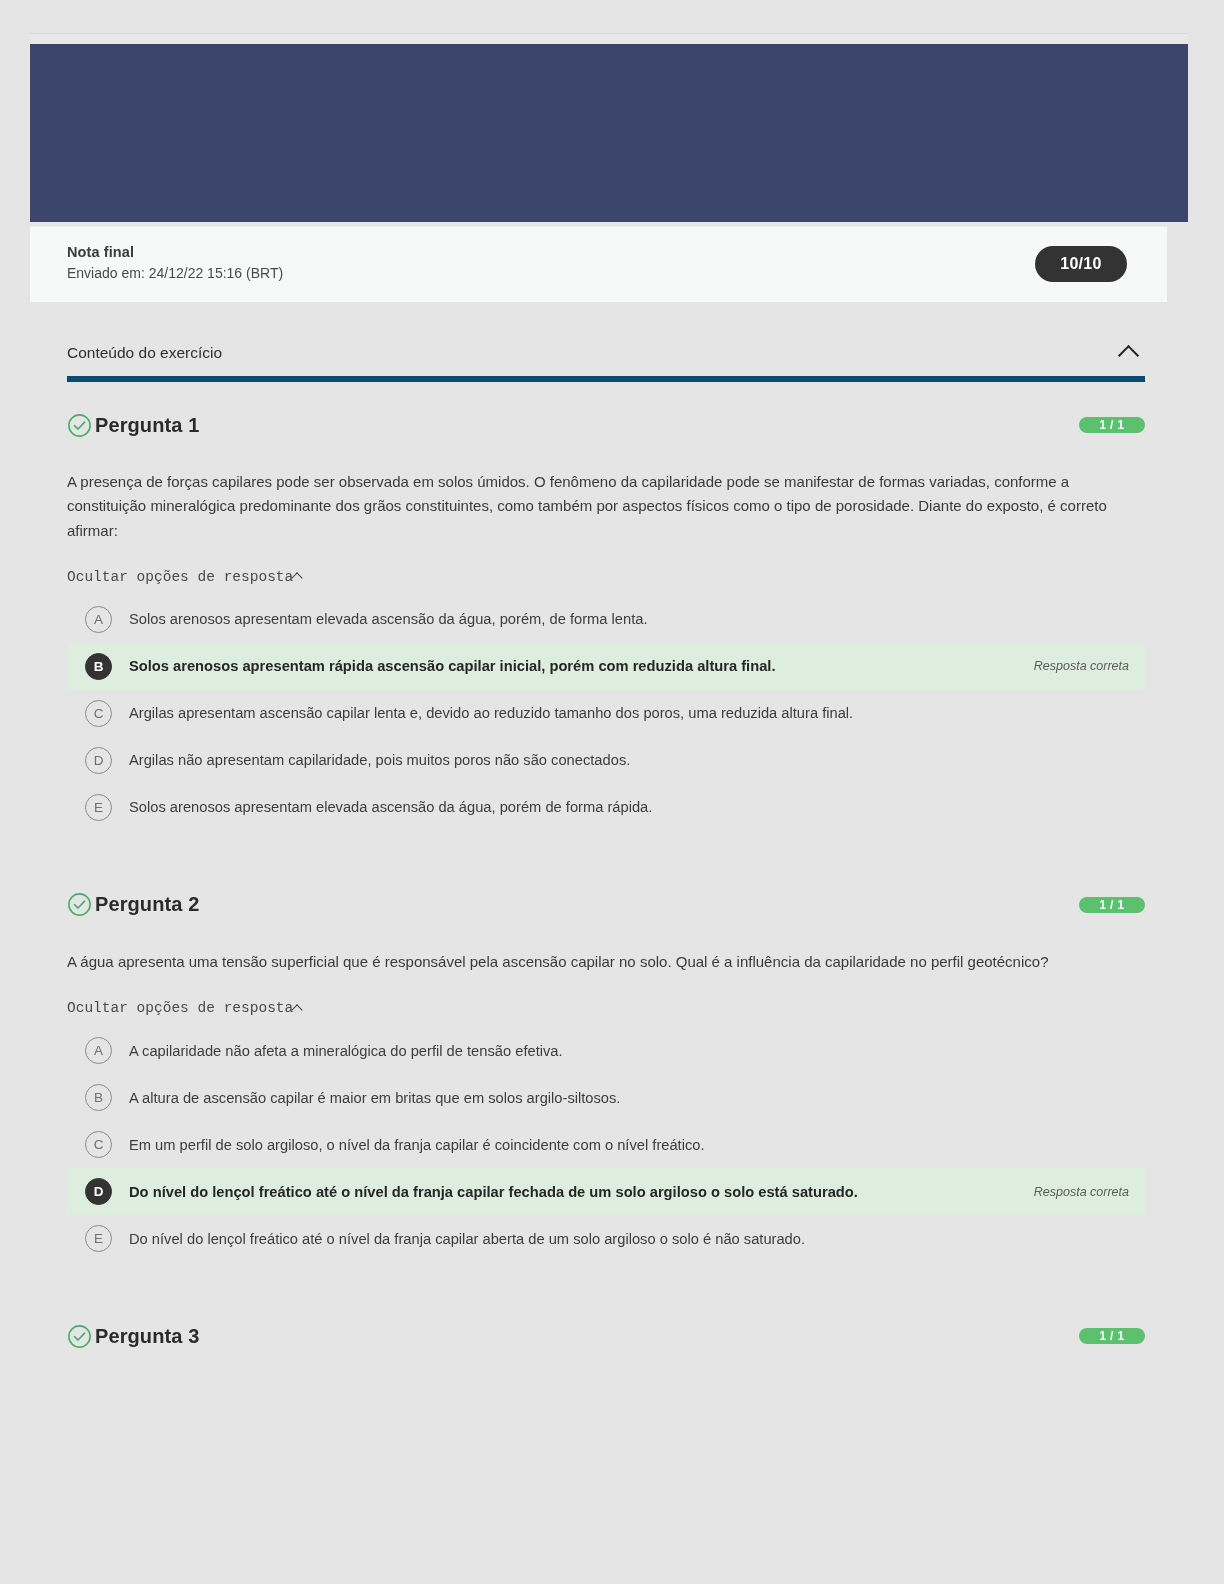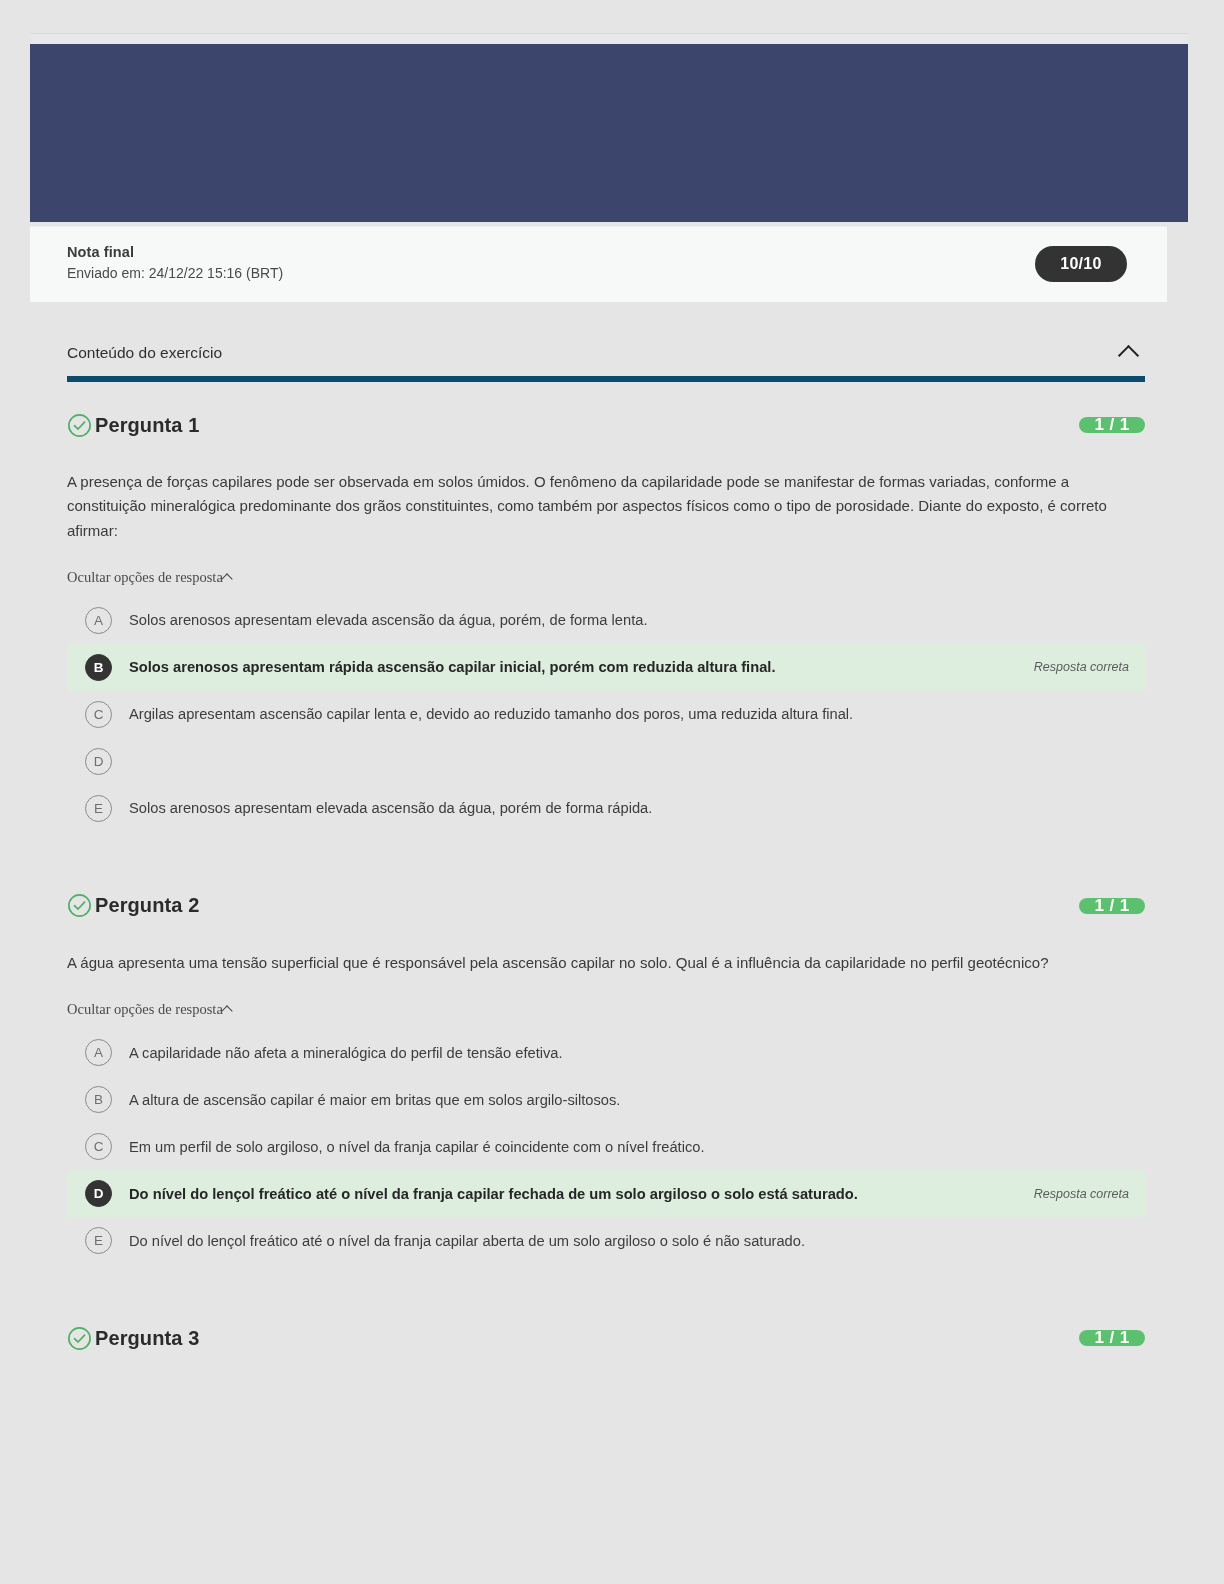--- a/index.html
+++ b/index.html
@@ -148,7 +148,7 @@
     border-radius: 14px;
     background: #5cc16e;
     color: #ffffff;
-    font-size: 17px;
+    font-size: 12px;
     font-weight: bold;
     display: flex;
     align-items: center;

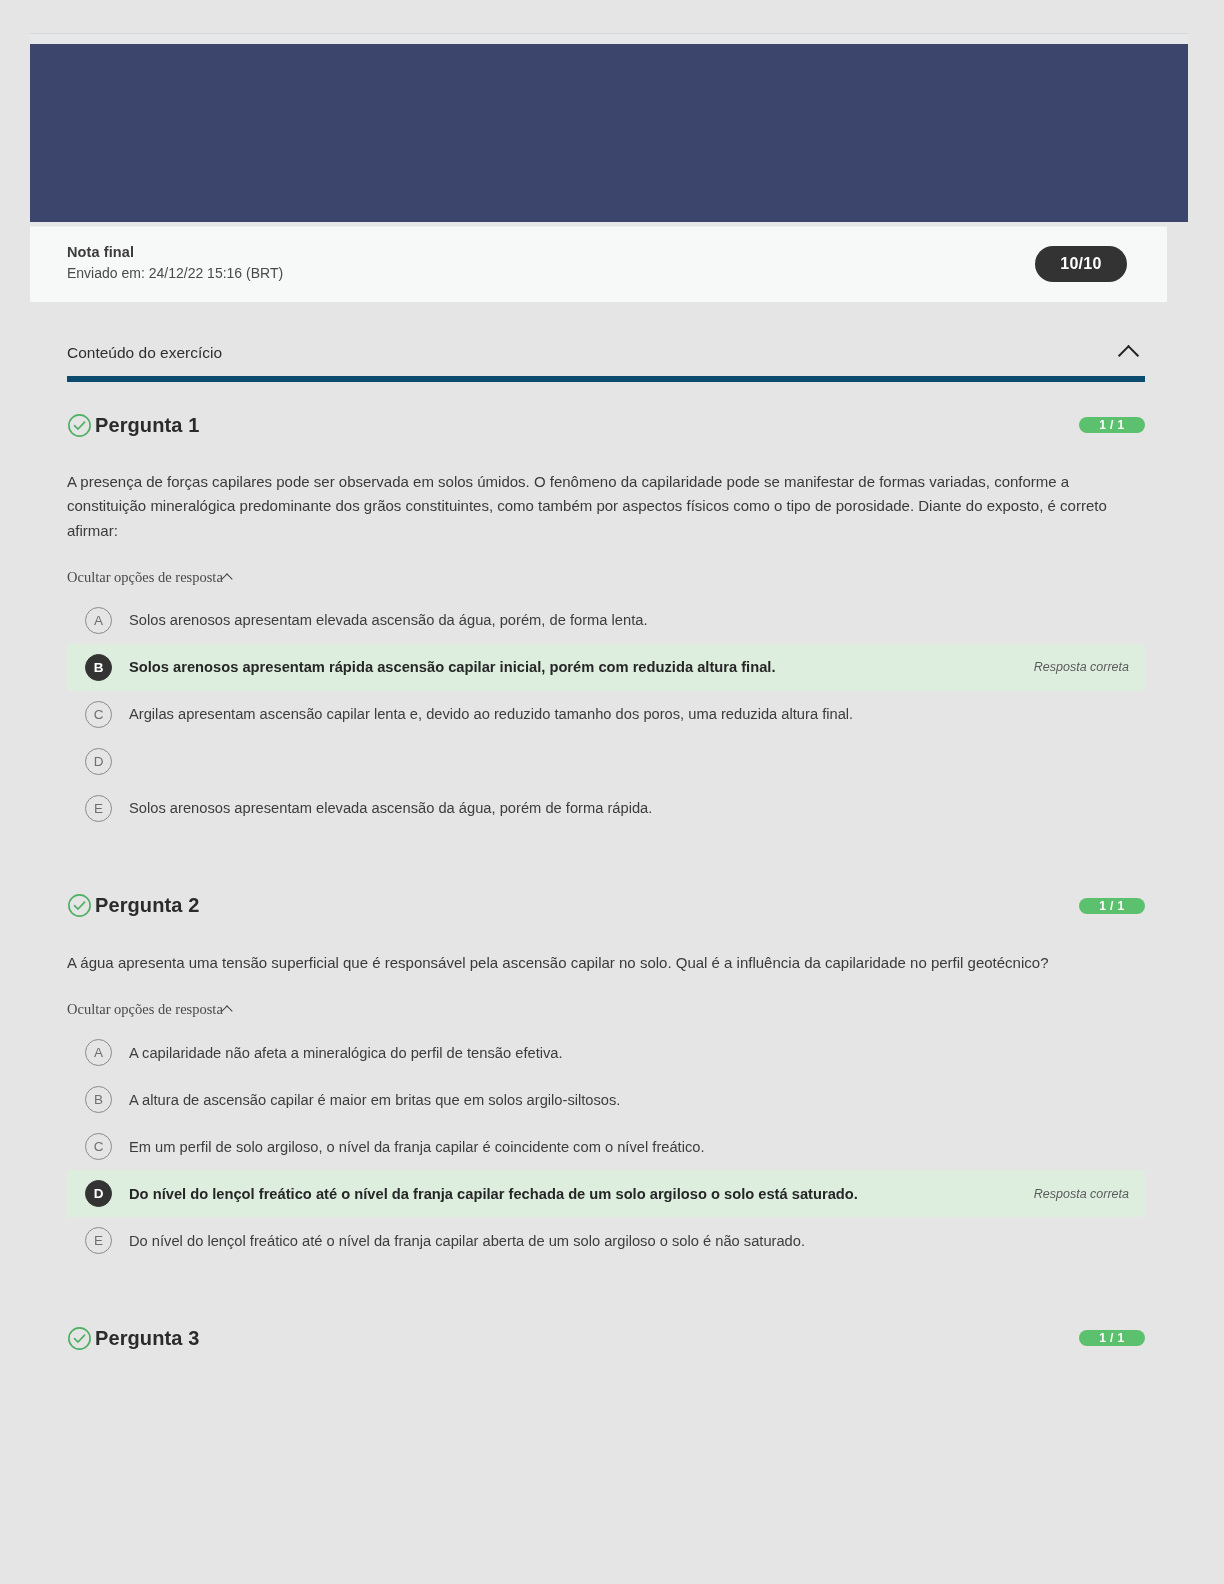--- a/index.html
+++ b/index.html
@@ -174,7 +174,7 @@
     cursor: pointer;
     background: none;
     border: none;
-    font-family: Liberation Serif, serif;
+    font-family: Liberation Mono, monospace;
     justify-content: flex-end;
   }
   .toggle-caret {

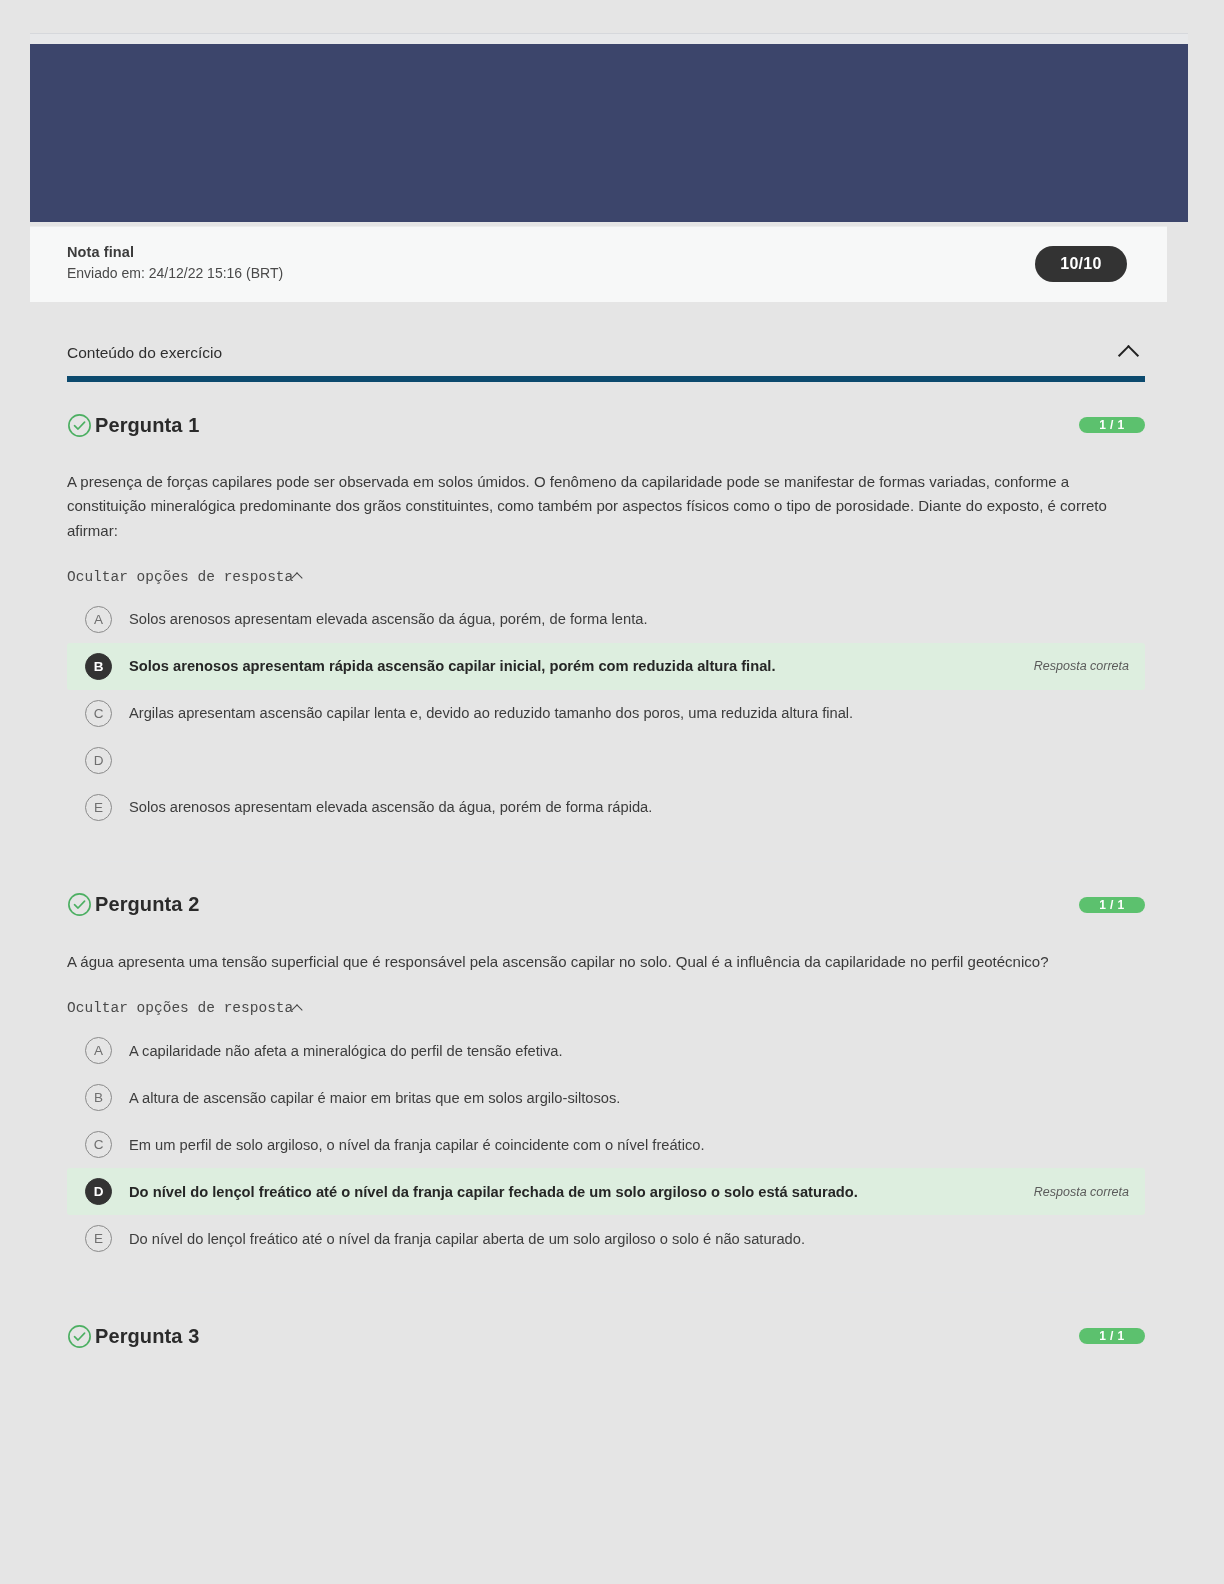--- a/index.html
+++ b/index.html
@@ -299,6 +299,7 @@
             </div>
             <div class="option">
               <span class="opt-marker">D</span>
+              <span class="opt-text">Argilas não apresentam capilaridade, pois muitos poros não são conectados.</span>
             </div>
             <div class="option">
               <span class="opt-marker">E</span>

